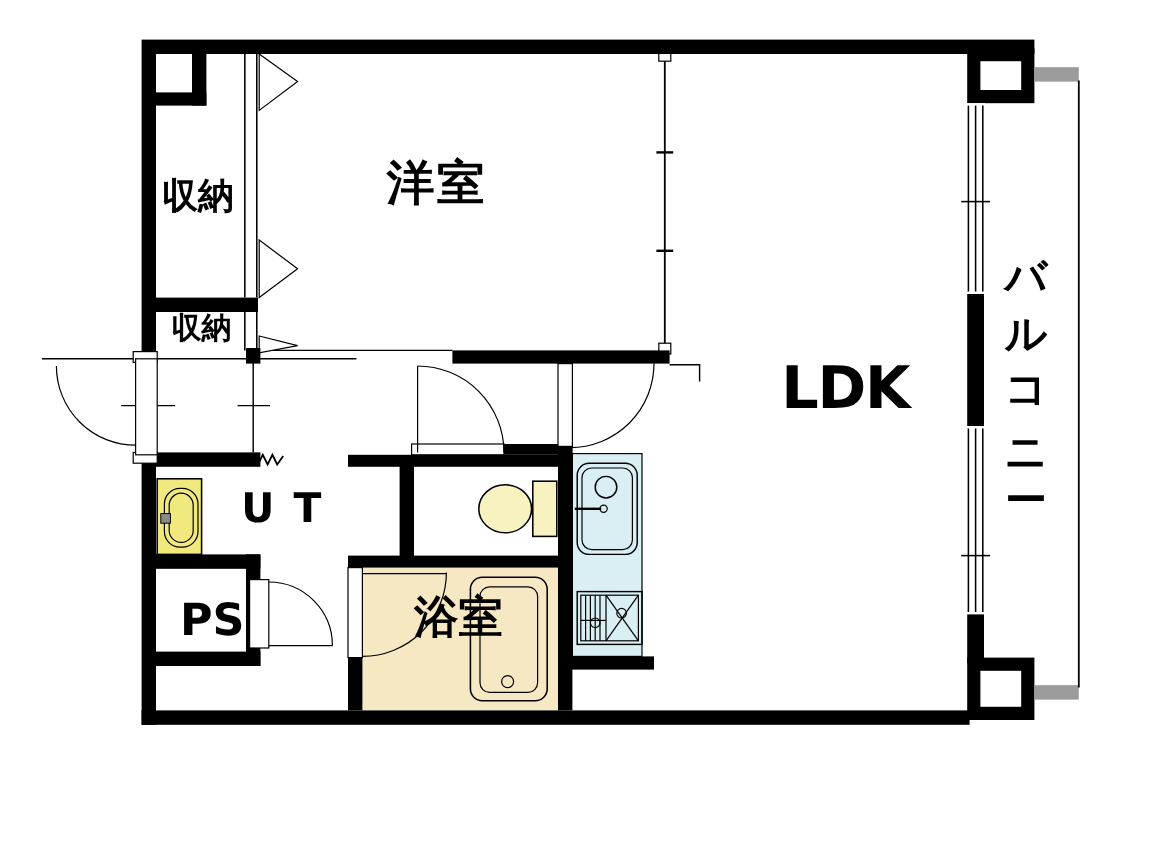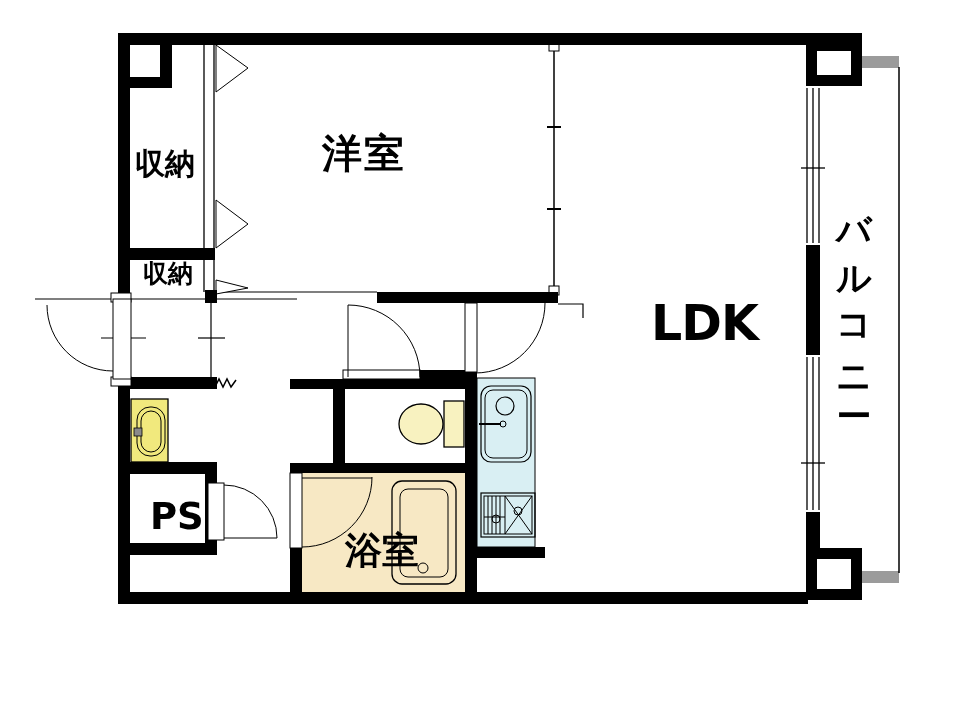--- a/index.html
+++ b/index.html
@@ -182,6 +182,7 @@
   <div class="label lbl-closet-l">収納</div>
   <div class="label lbl-bedroom">洋室</div>
   <div class="label lbl-ldk">LDK</div>
+  <div class="label lbl-ut">UT</div>
   <div class="label lbl-ps">PS</div>
   <div class="label lbl-bath">浴室</div>
   <div class="label lbl-balcony">バルコニー</div>

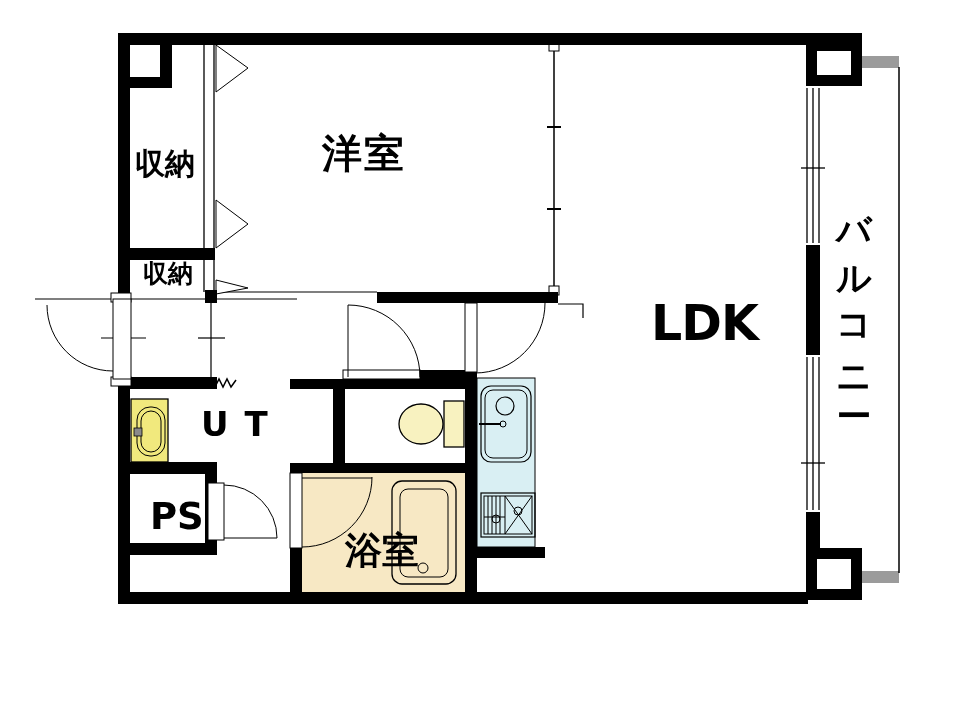--- a/index.html
+++ b/index.html
@@ -14,7 +14,7 @@
   .lbl-ldk{left:634px;top:299px;font-size:49px;letter-spacing:-1px;margin-left:17px;}
   .lbl-ut{left:201px;top:407px;font-size:34px;font-weight:600;letter-spacing:16px;}
   .lbl-ps{left:150px;top:498px;font-size:37px;}
-  .lbl-bath{left:345px;top:532px;font-size:37px;}
+  .lbl-bath{left:345px;top:496px;font-size:37px;}
   .lbl-balcony{left:836px;top:190px;font-size:35px;writing-mode:vertical-rl;
                text-orientation:mixed;letter-spacing:12px;}
 </style>

